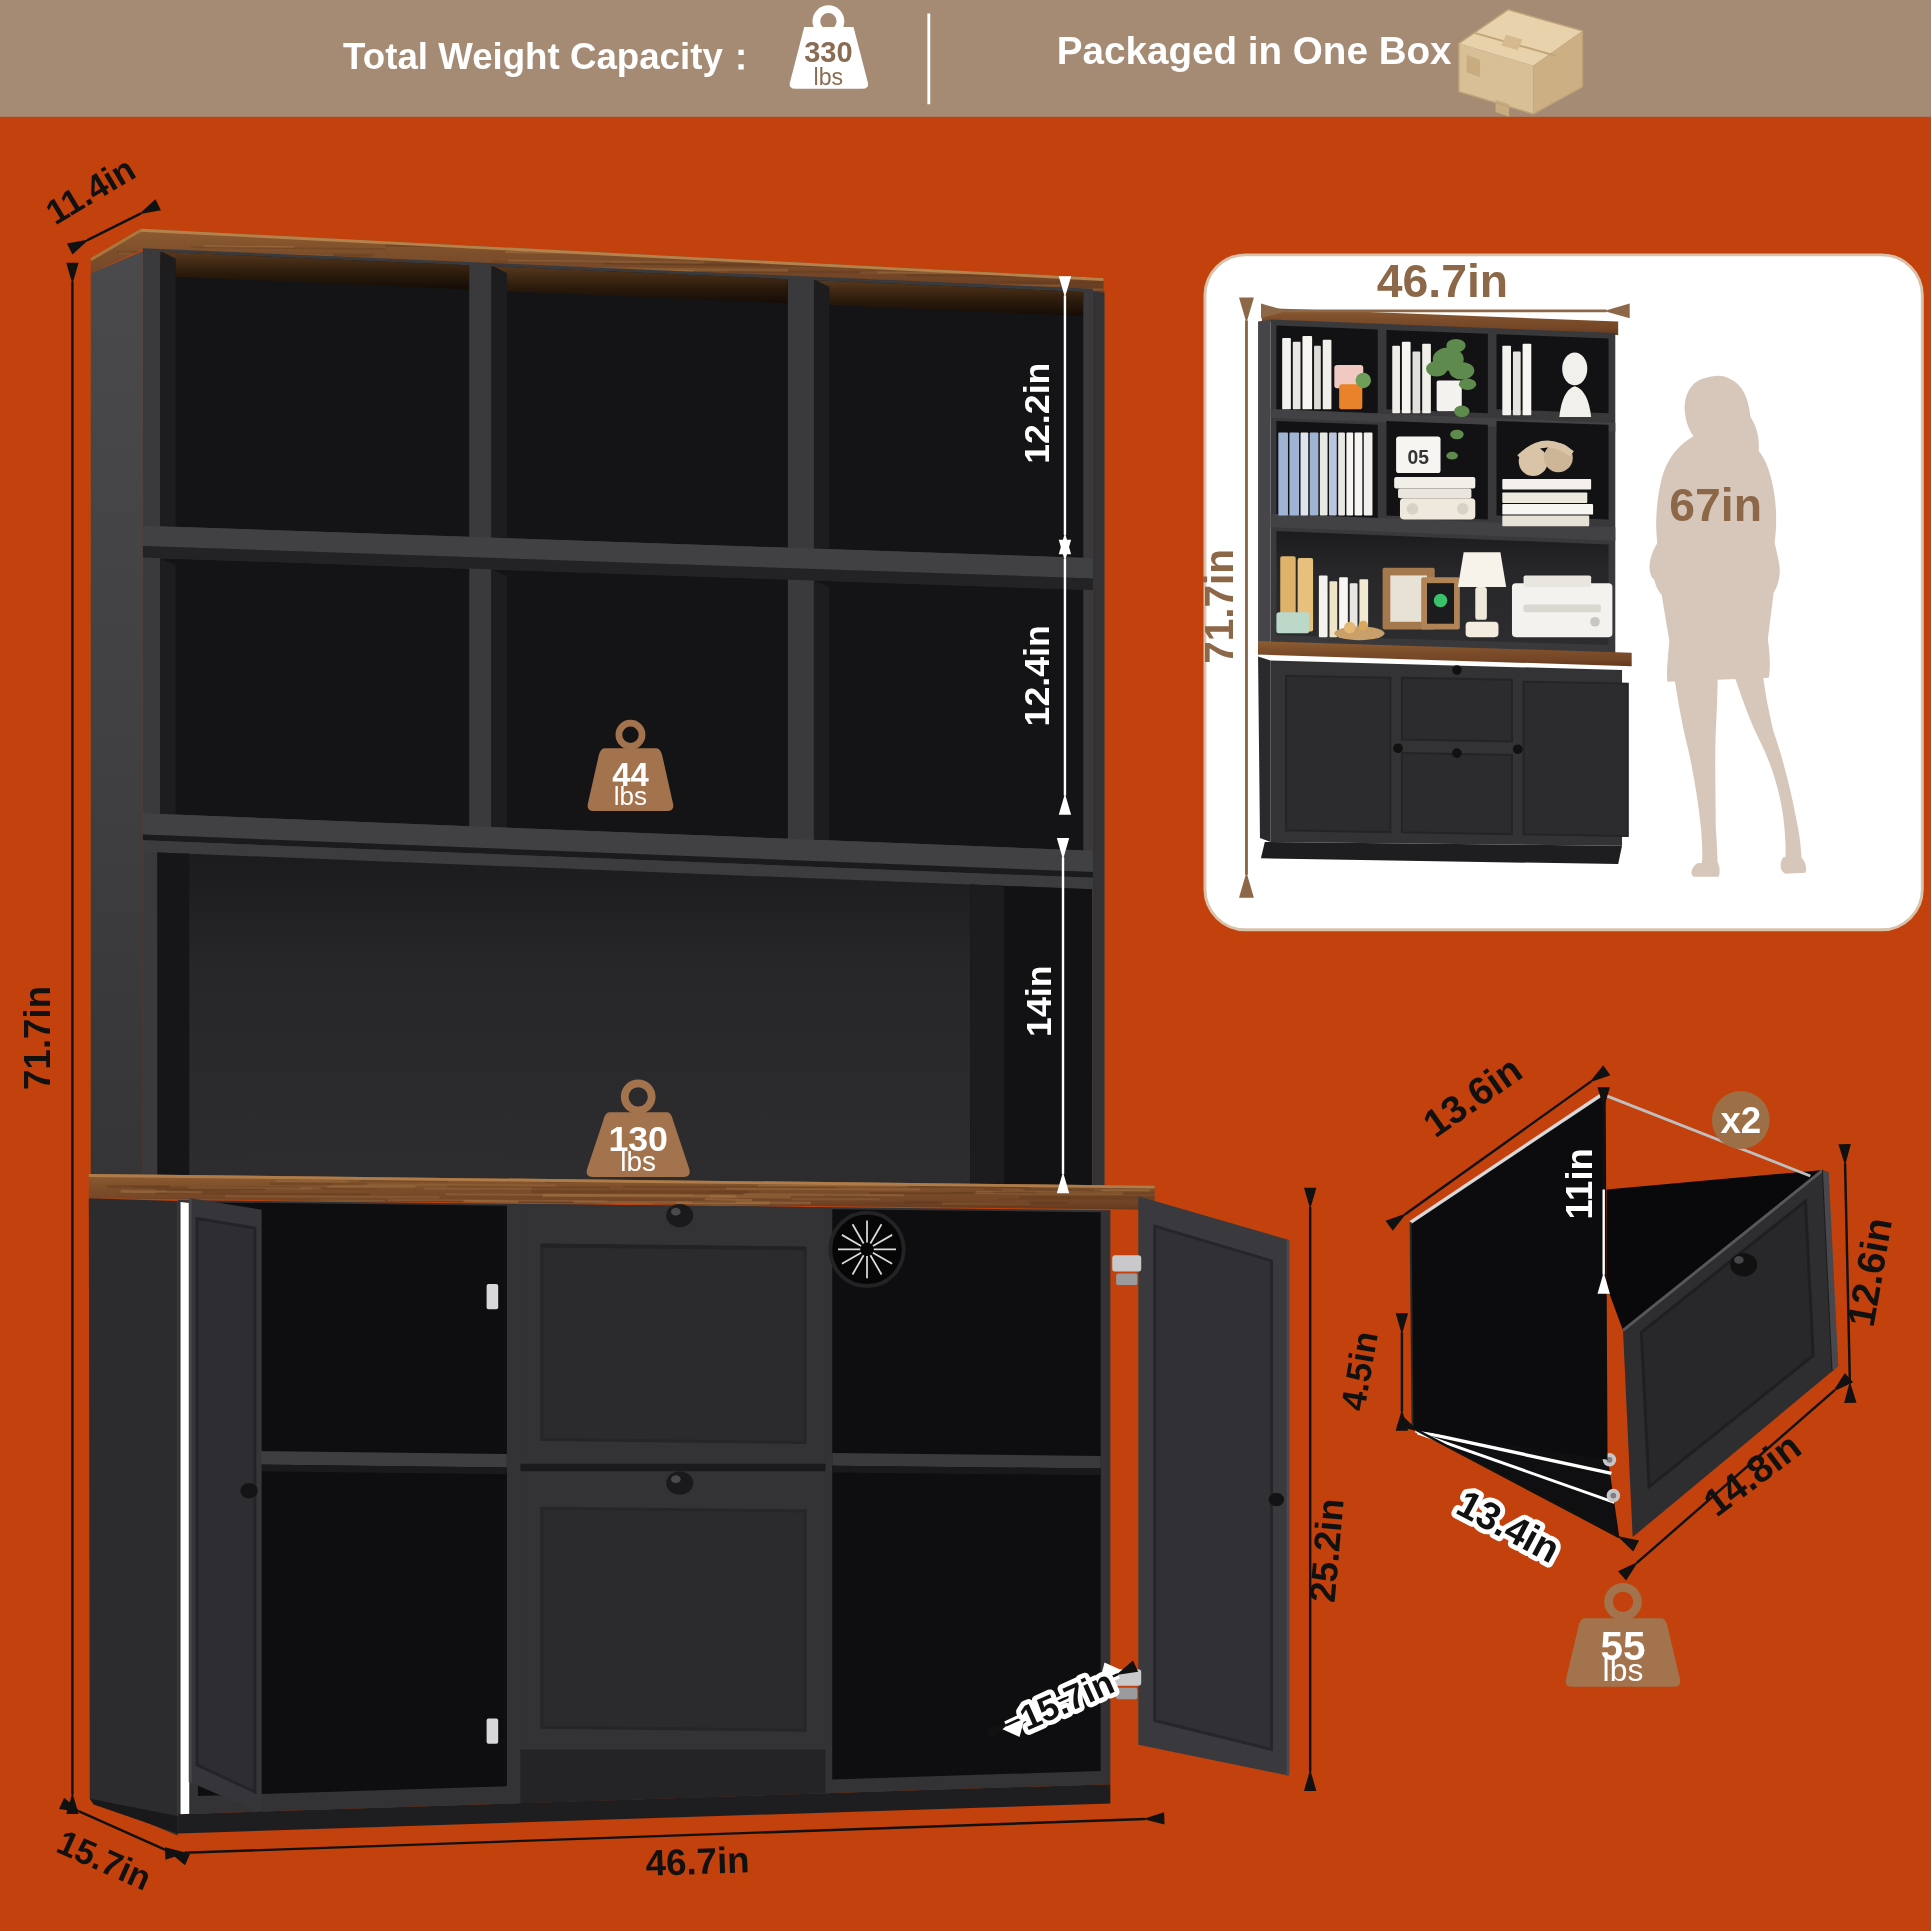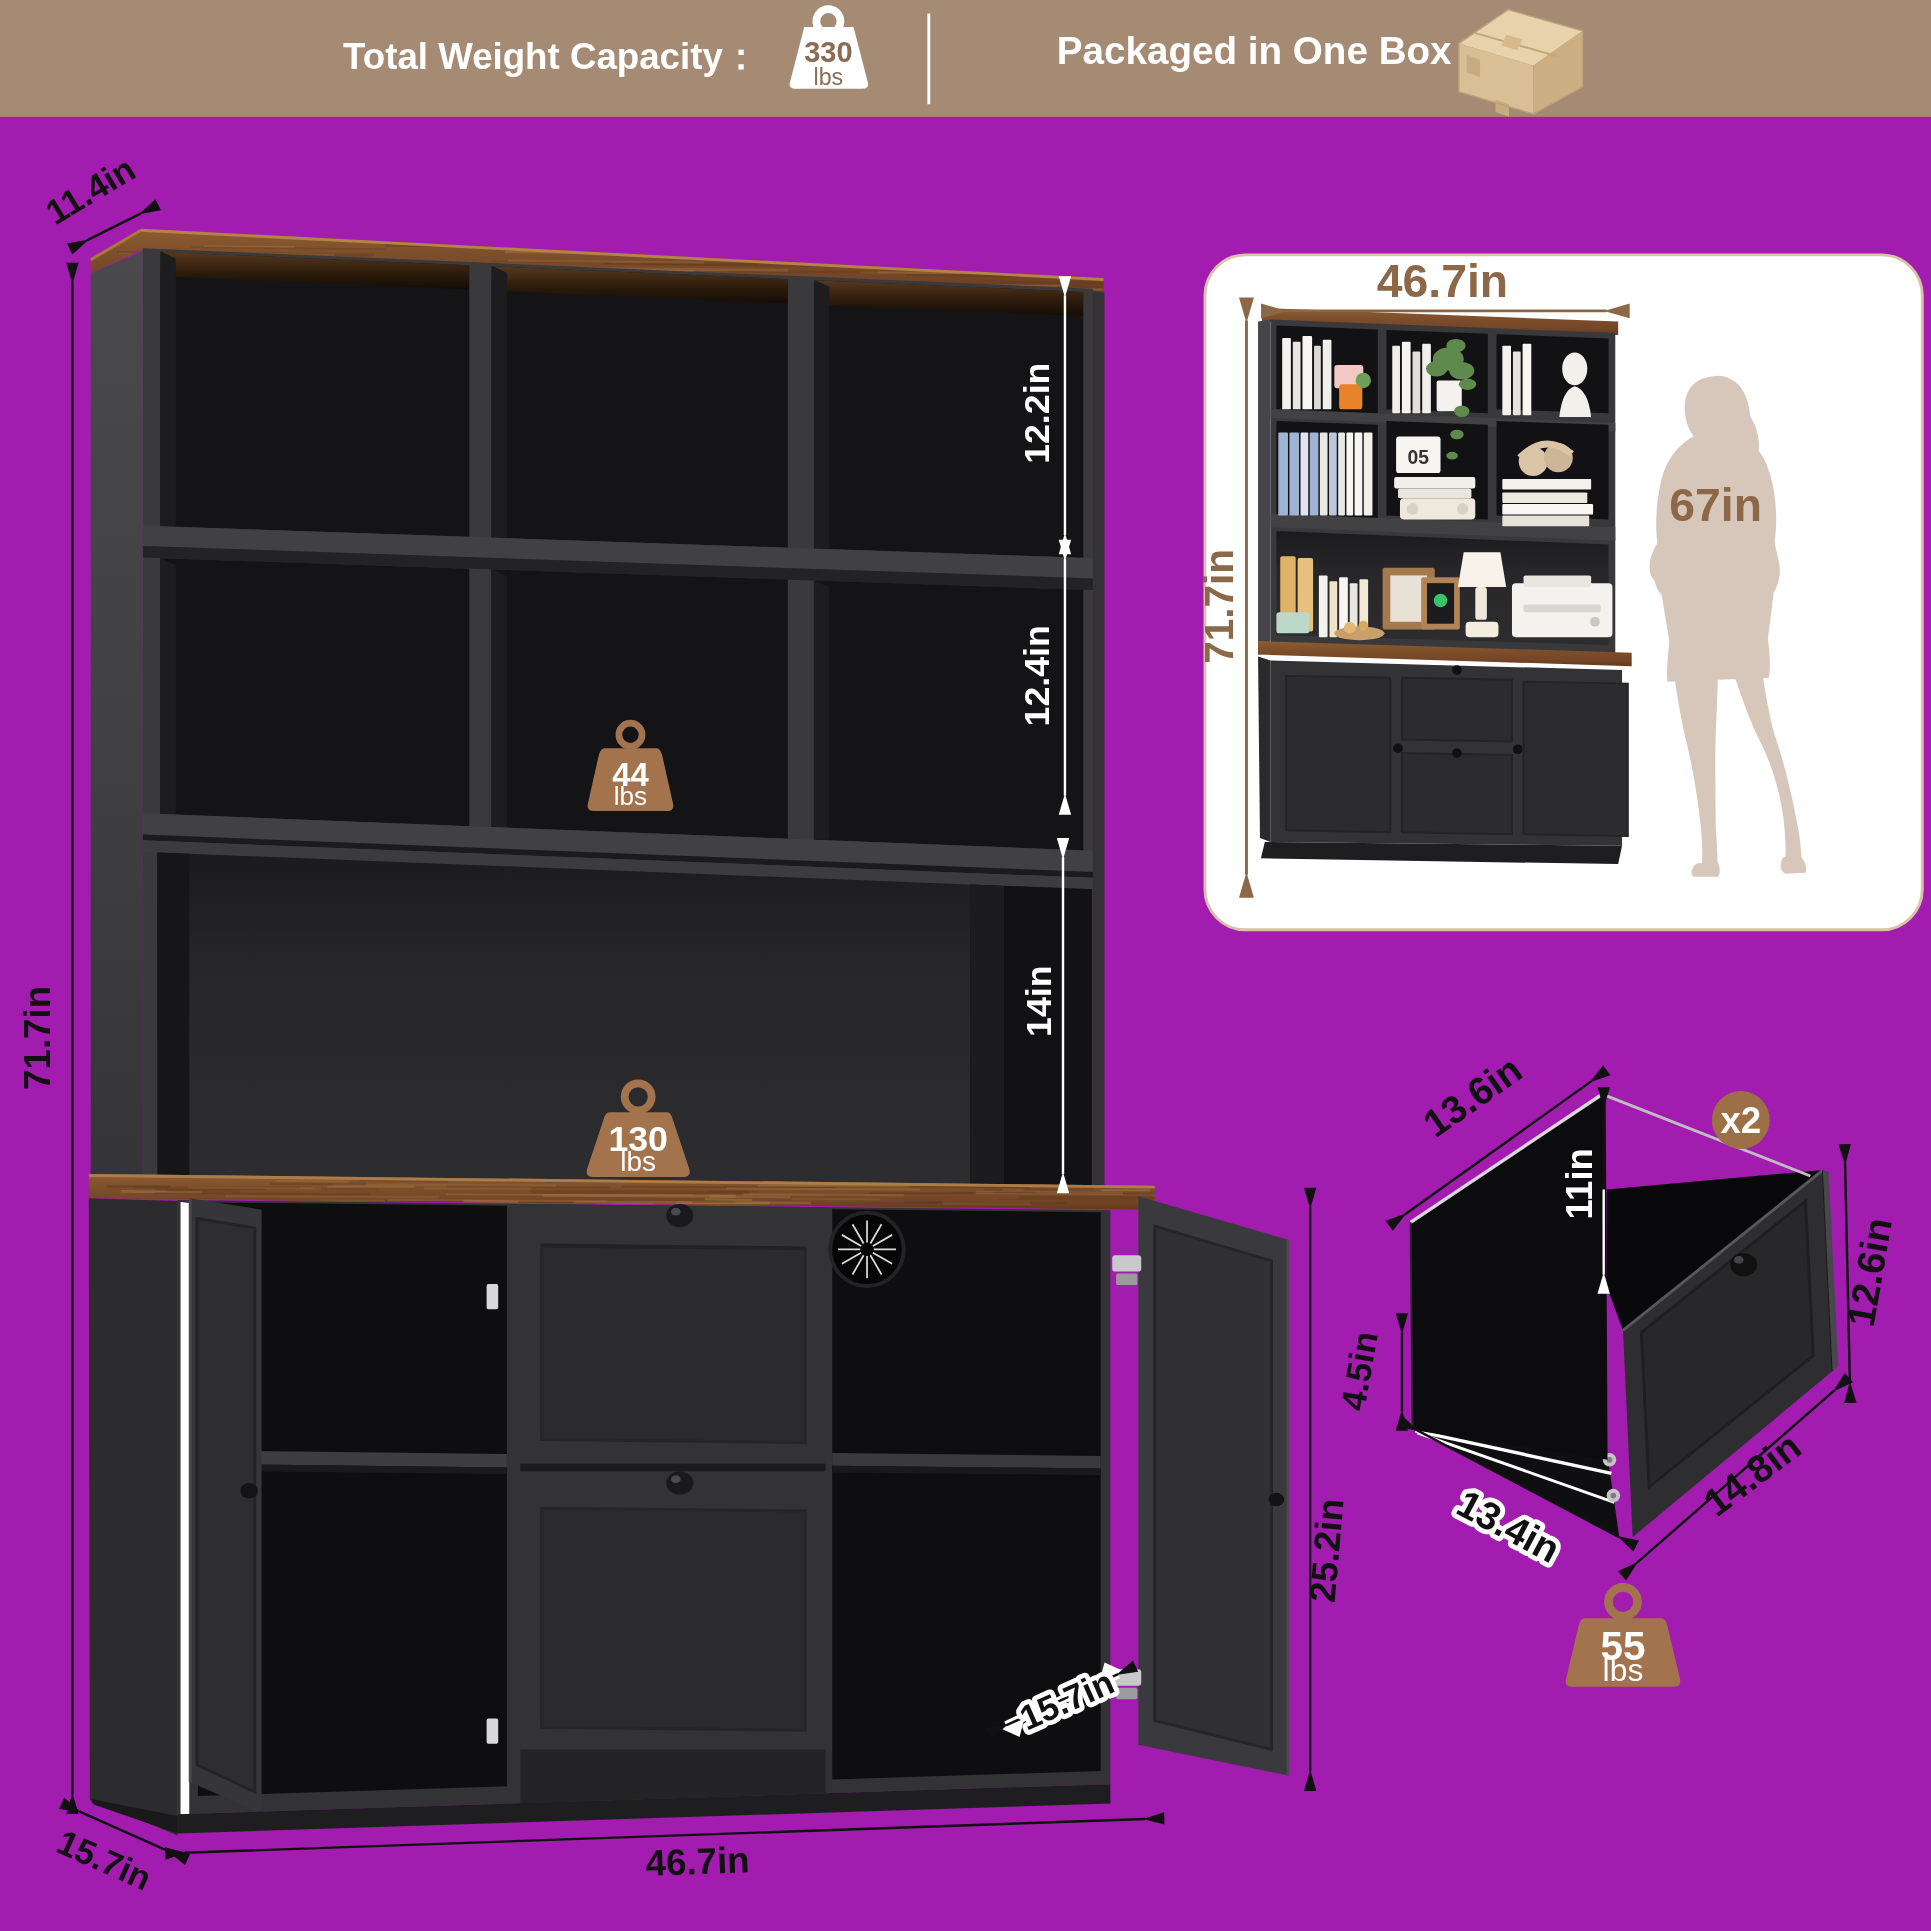--- a/index.html
+++ b/index.html
@@ -2,7 +2,7 @@
 <html><head><meta charset="utf-8">
 <style>
  html,body{margin:0;padding:0;background:#fff;}
- #page{width:1931px;height:1931px;position:relative;overflow:hidden;background:#a21caf;}
+ #page{width:1931px;height:1931px;position:relative;overflow:hidden;background:#c2410c;}
 </style></head><body>
 <div id="page">
 <svg width="1931" height="1931" viewBox="0 0 2000 2000" xmlns="http://www.w3.org/2000/svg">

